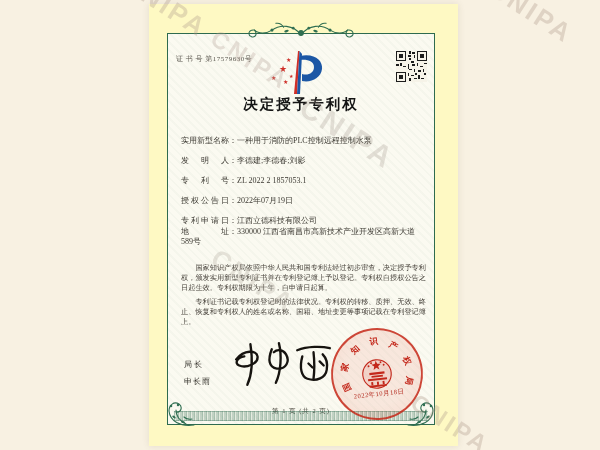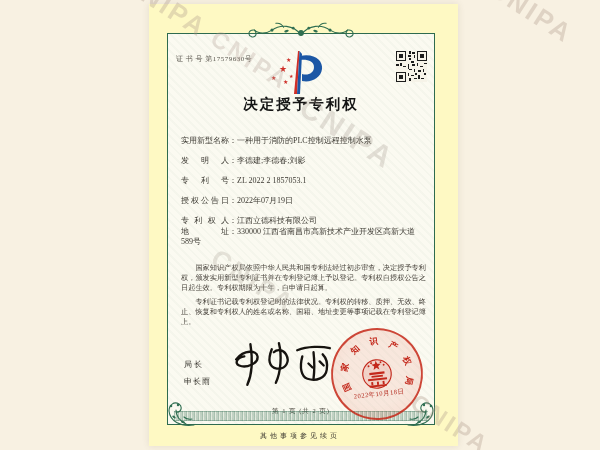--- a/index.html
+++ b/index.html
@@ -157,7 +157,7 @@
         <span class="flabel">授权公告日</span><span class="colon">：</span><span class="fvalue">2022年07月19日</span>
       </div>
       <div class="field r4">
-        <span class="flabel">专利权人</span><span class="colon">：</span><span class="fvalue">江西立德科技有限公司</span>
+        <span class="flabel">专利申请日</span><span class="colon">：</span><span class="fvalue">江西立德科技有限公司</span>
       </div>
       <div class="field r5">
         <div><span class="flabel">地址</span><span class="colon">：</span><span class="fvalue">330000 江西省南昌市高新技术产业开发区高新大道589号</span></div>

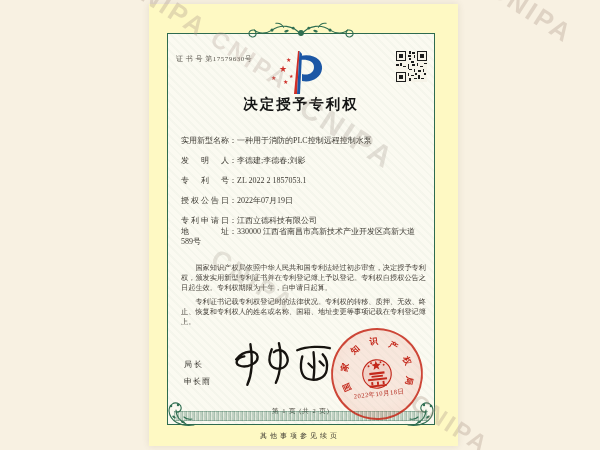--- a/index.html
+++ b/index.html
@@ -246,7 +246,6 @@
 
     </div>
 
-    <div class="footer-note">其他事项参见续页</div>
   </div>
 
 </div>

